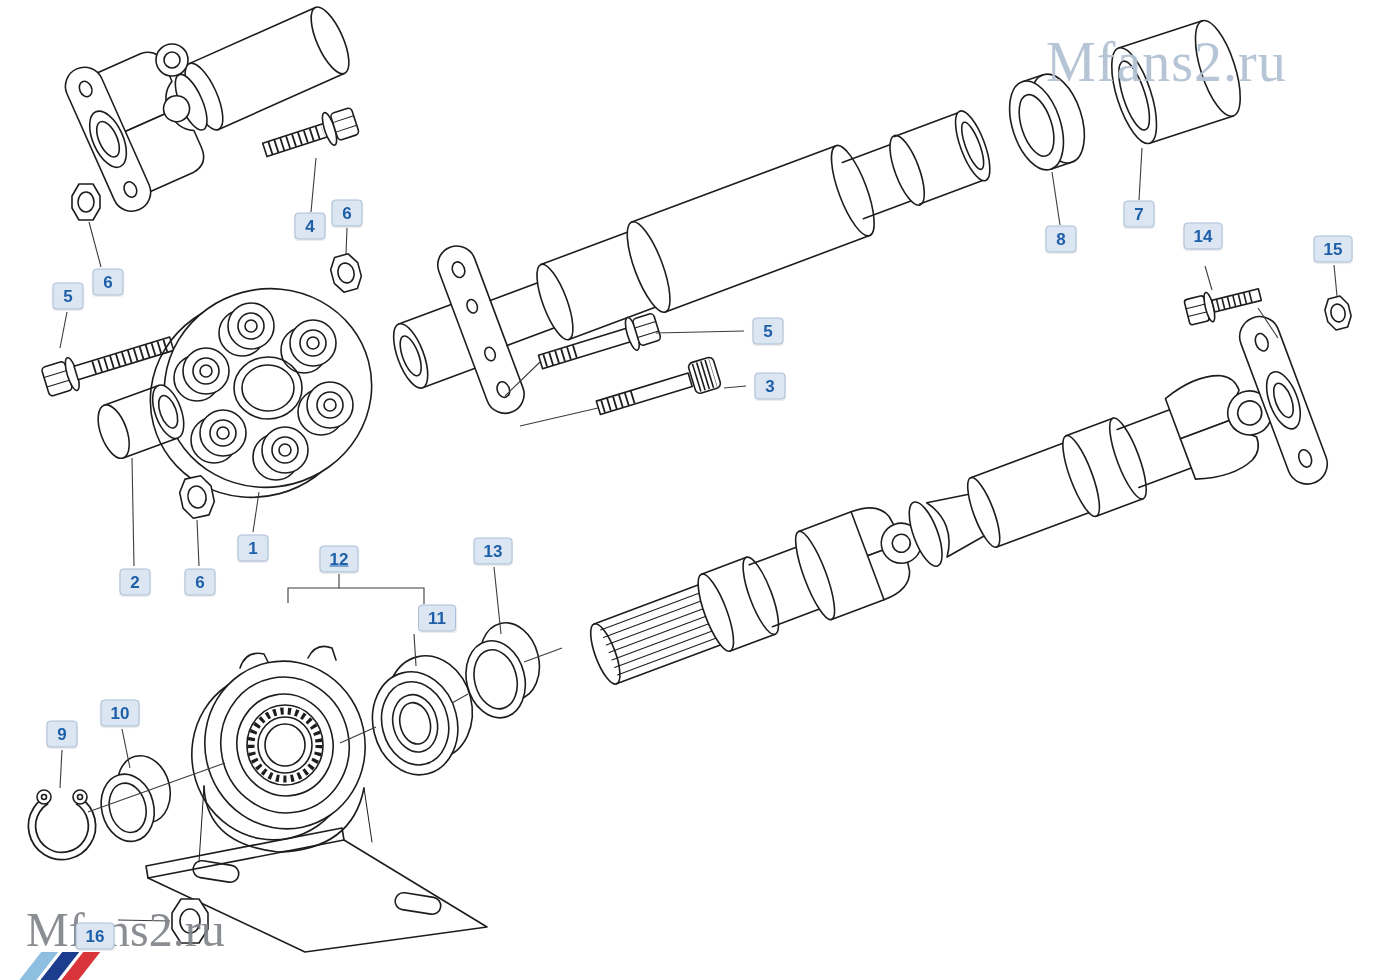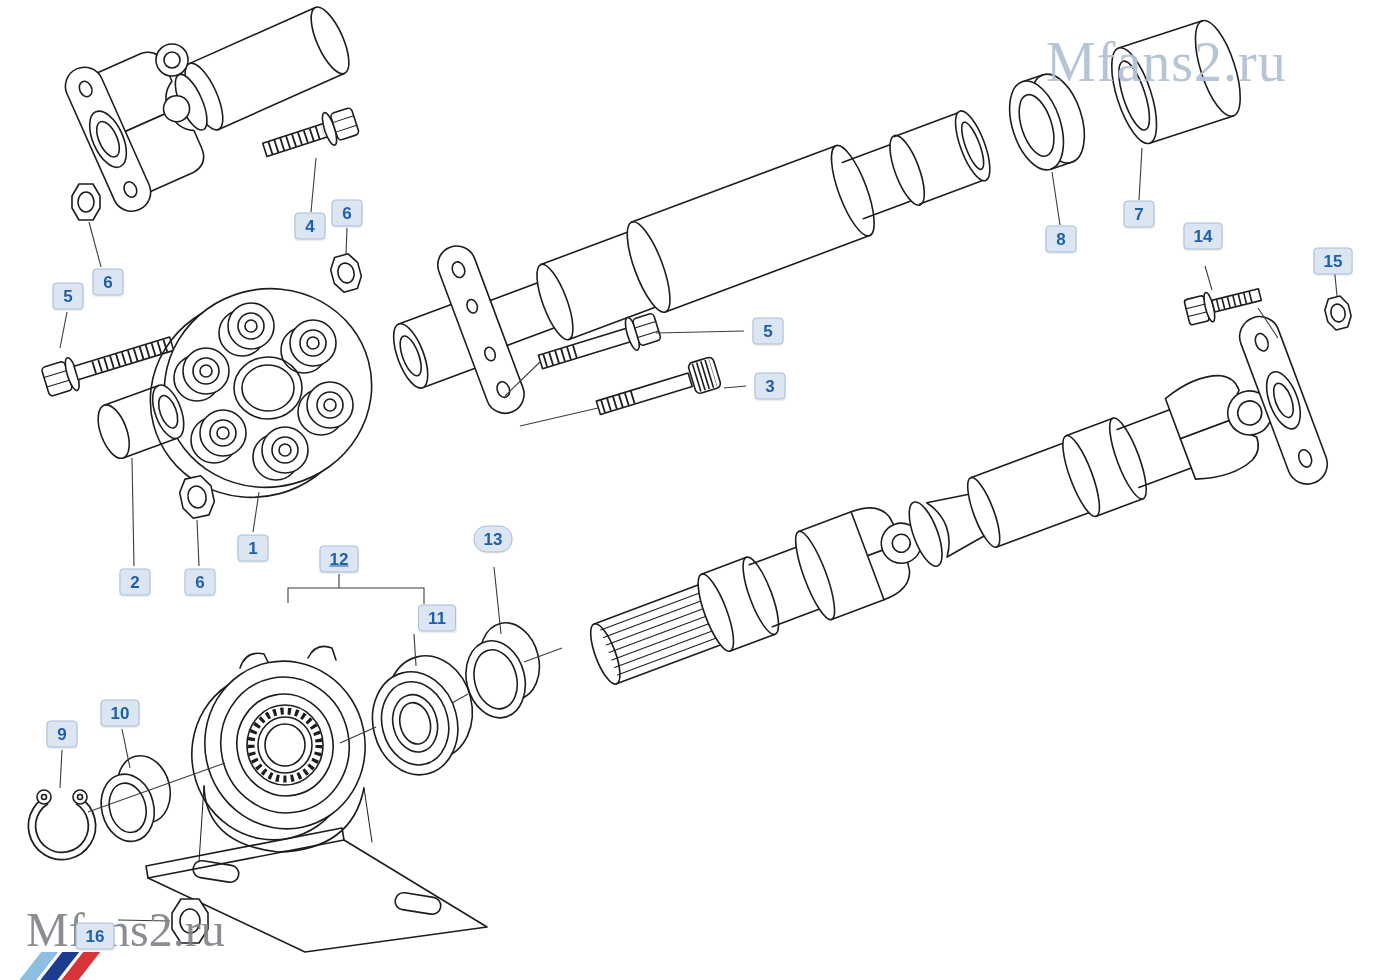--- a/index.html
+++ b/index.html
@@ -364,7 +364,7 @@
       <div class="callout" style="left: 1061px; top: 239px;">8</div>
       <div class="callout" style="left: 1139px; top: 214px;">7</div>
       <div class="callout" style="left: 1203px; top: 236px;">14</div>
-      <div class="callout" style="left: 1333px; top: 261px;">15</div>
+      <div class="callout" style="left: 1333px; top: 249px;">15</div>
       <div class="callout" style="left: 339px; top: 559px; text-decoration: underline;">12</div>
       <div class="callout" style="left: 493px; top: 539px; border-radius: 13px;">13</div>
       <div class="callout" style="left: 437px; top: 618px;">11</div>

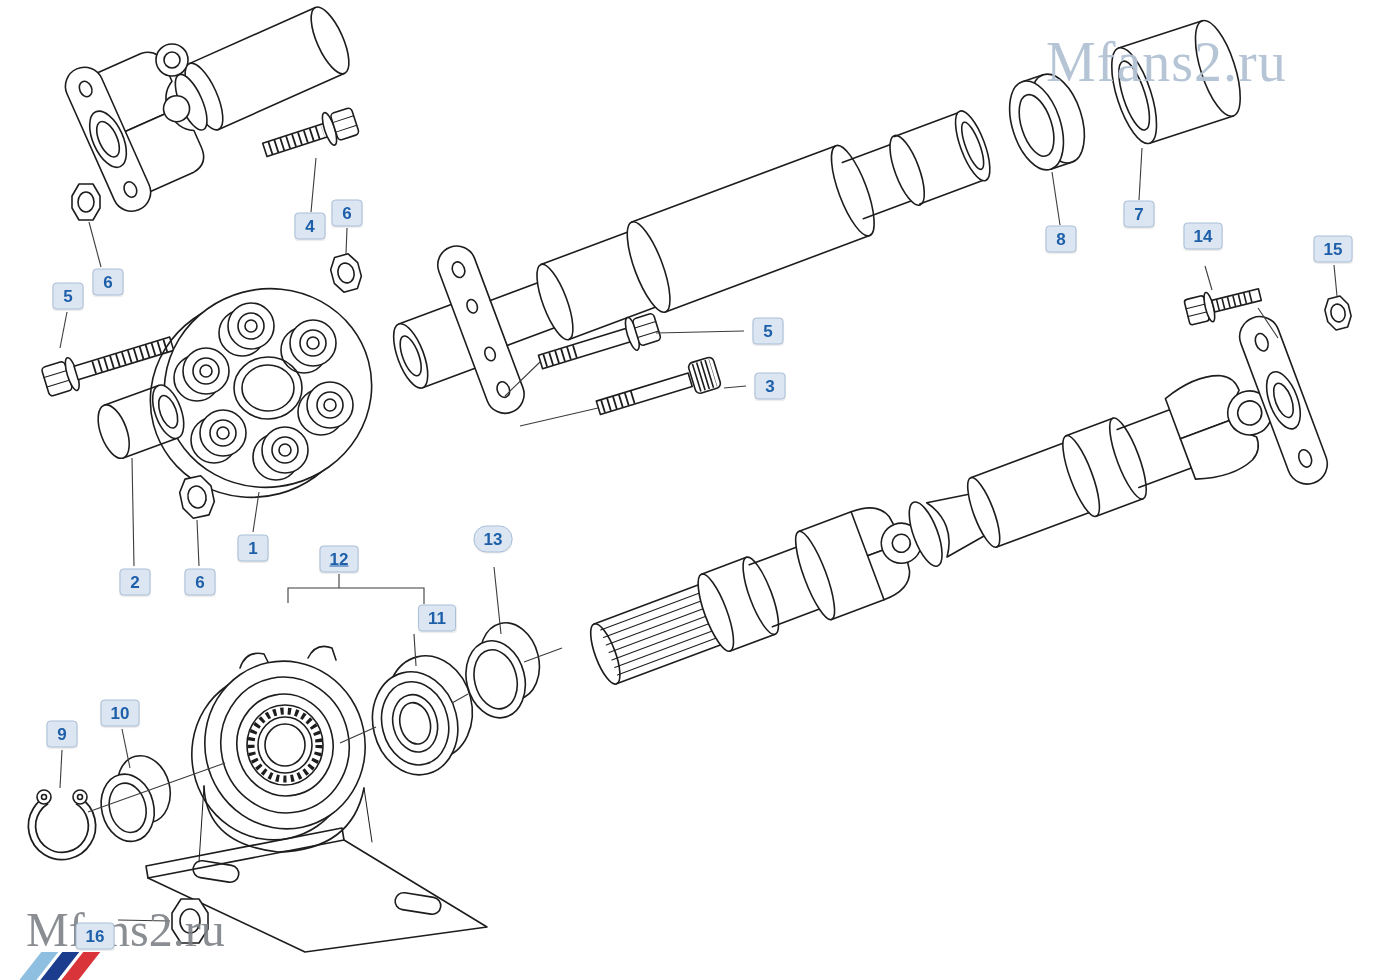--- a/index.html
+++ b/index.html
@@ -366,7 +366,7 @@
       <div class="callout" style="left: 1203px; top: 236px;">14</div>
       <div class="callout" style="left: 1333px; top: 249px;">15</div>
       <div class="callout" style="left: 339px; top: 559px; text-decoration: underline;">12</div>
-      <div class="callout" style="left: 493px; top: 539px; border-radius: 13px;">13</div>
+      <div class="callout" style="left: 493px; top: 551px;">13</div>
       <div class="callout" style="left: 437px; top: 618px;">11</div>
       <div class="callout" style="left: 62px; top: 734px;">9</div>
       <div class="callout" style="left: 120px; top: 713px;">10</div>

